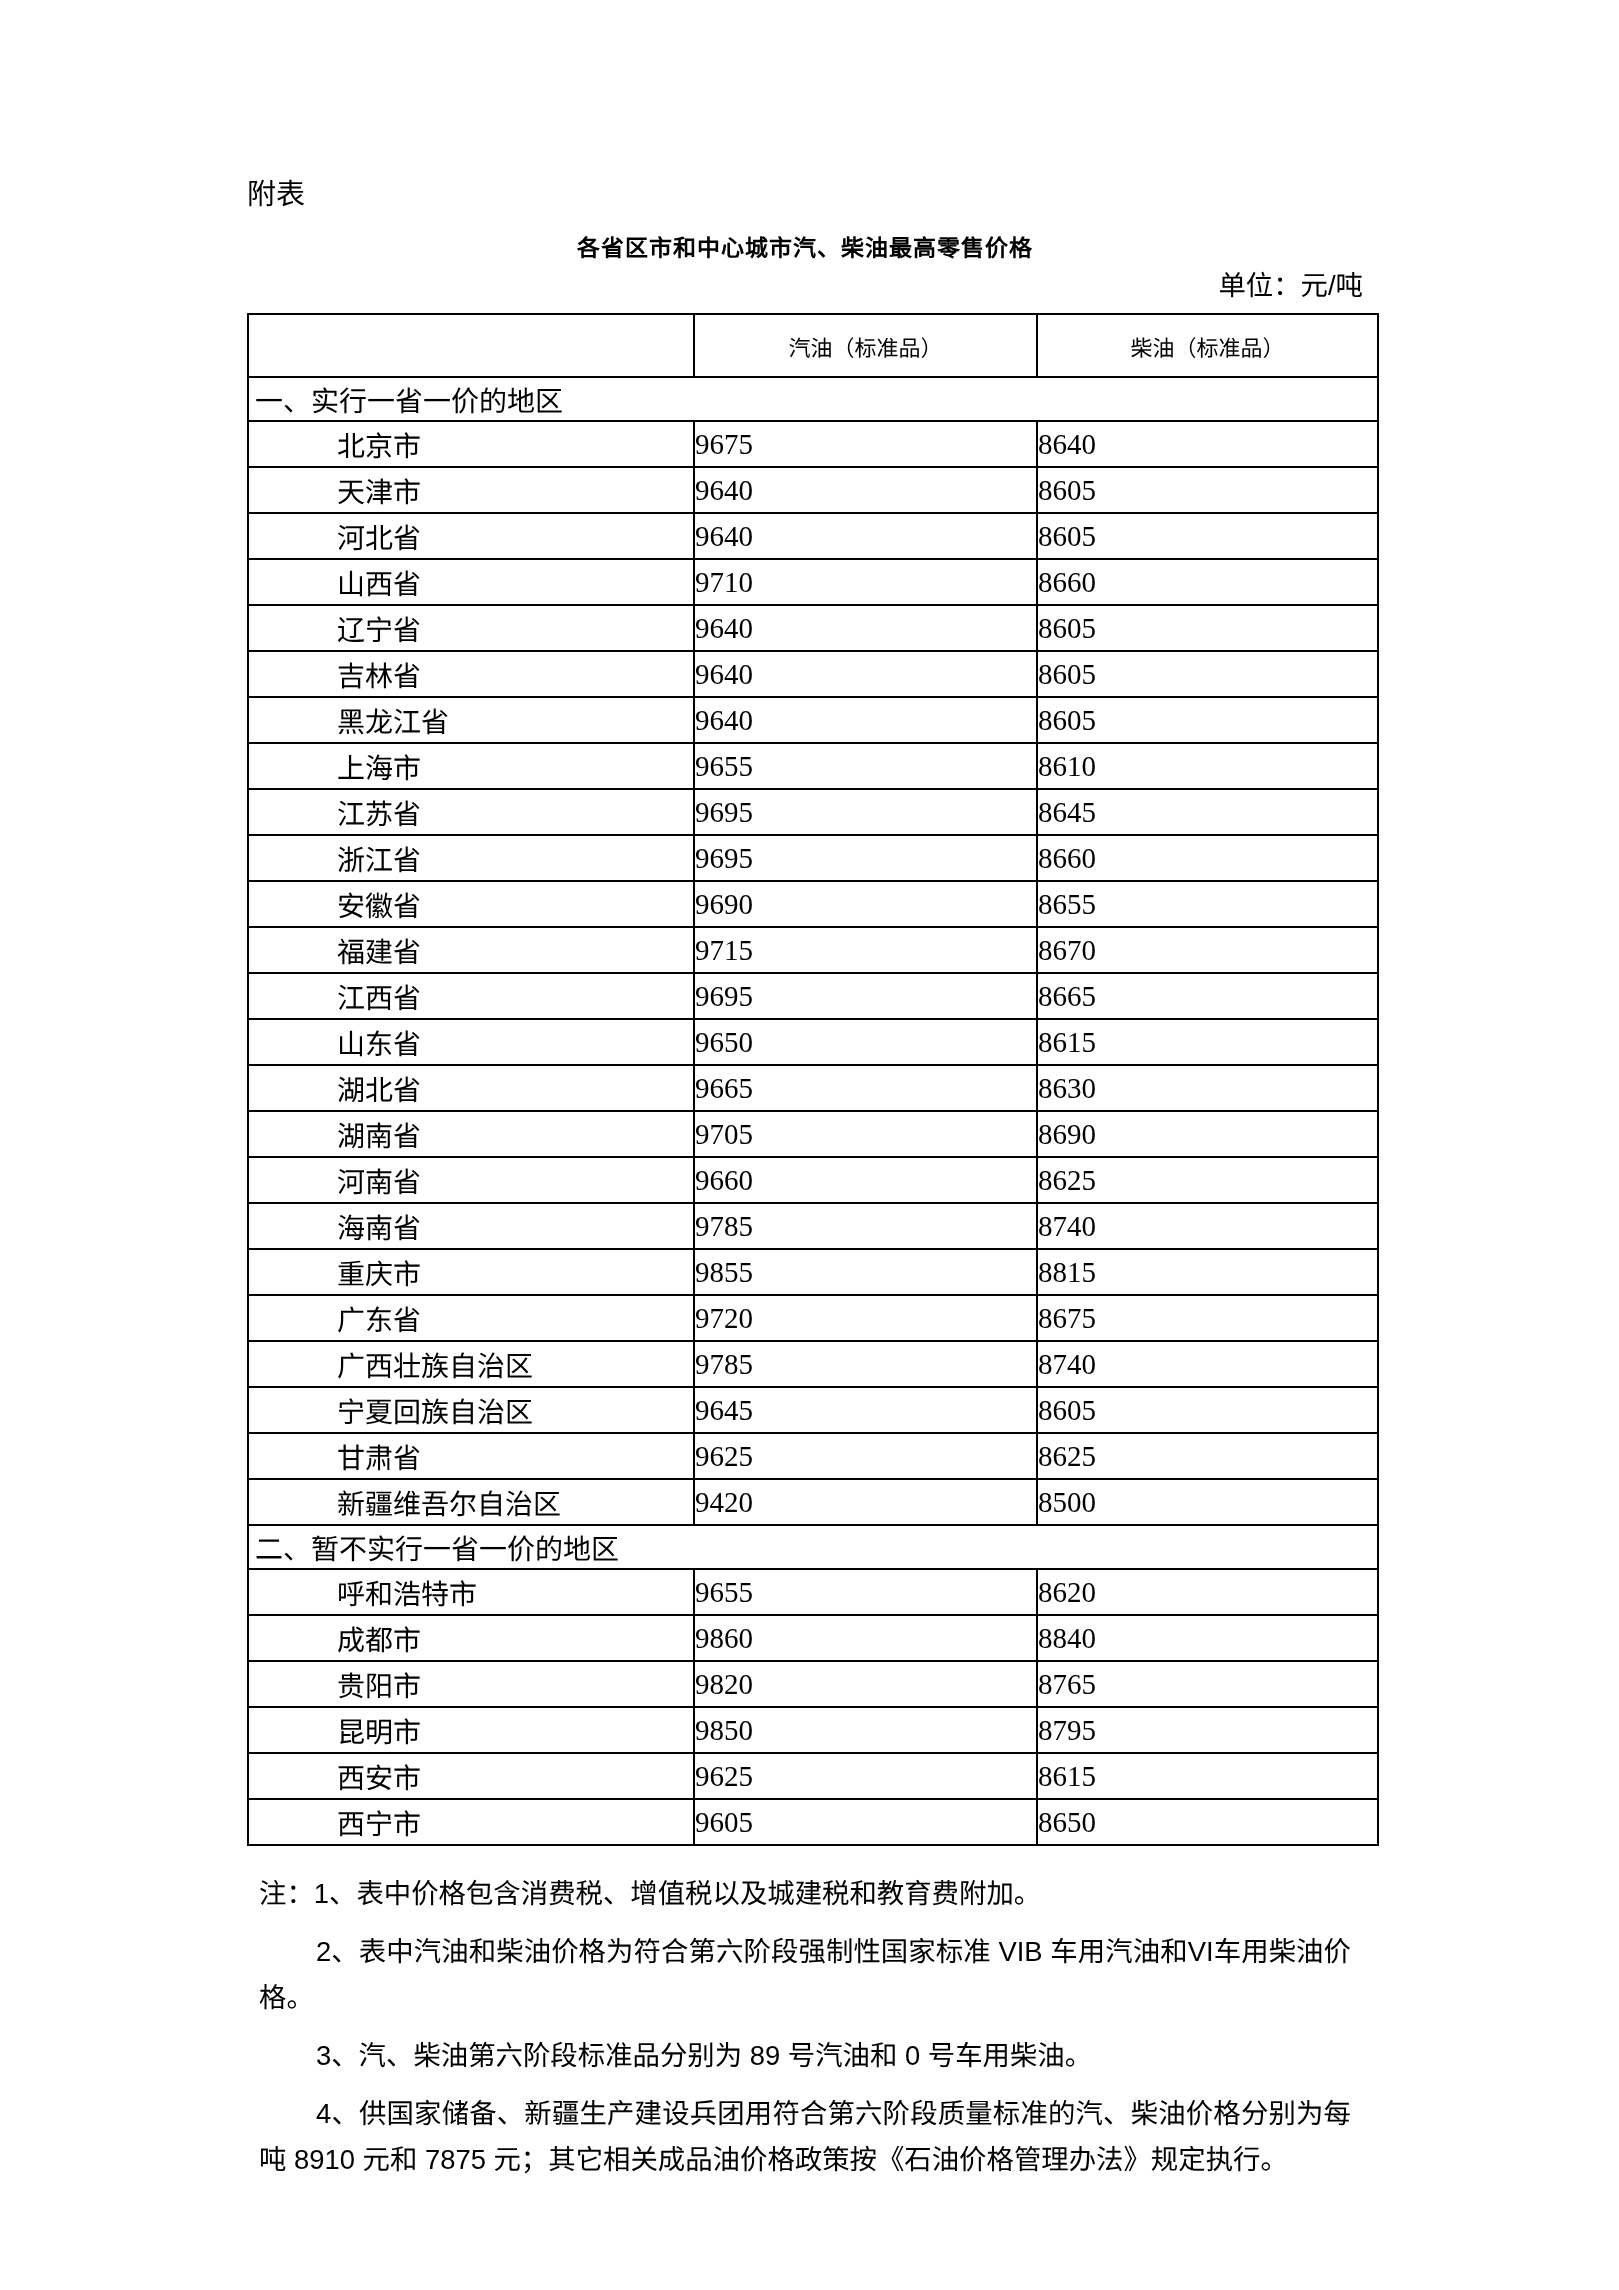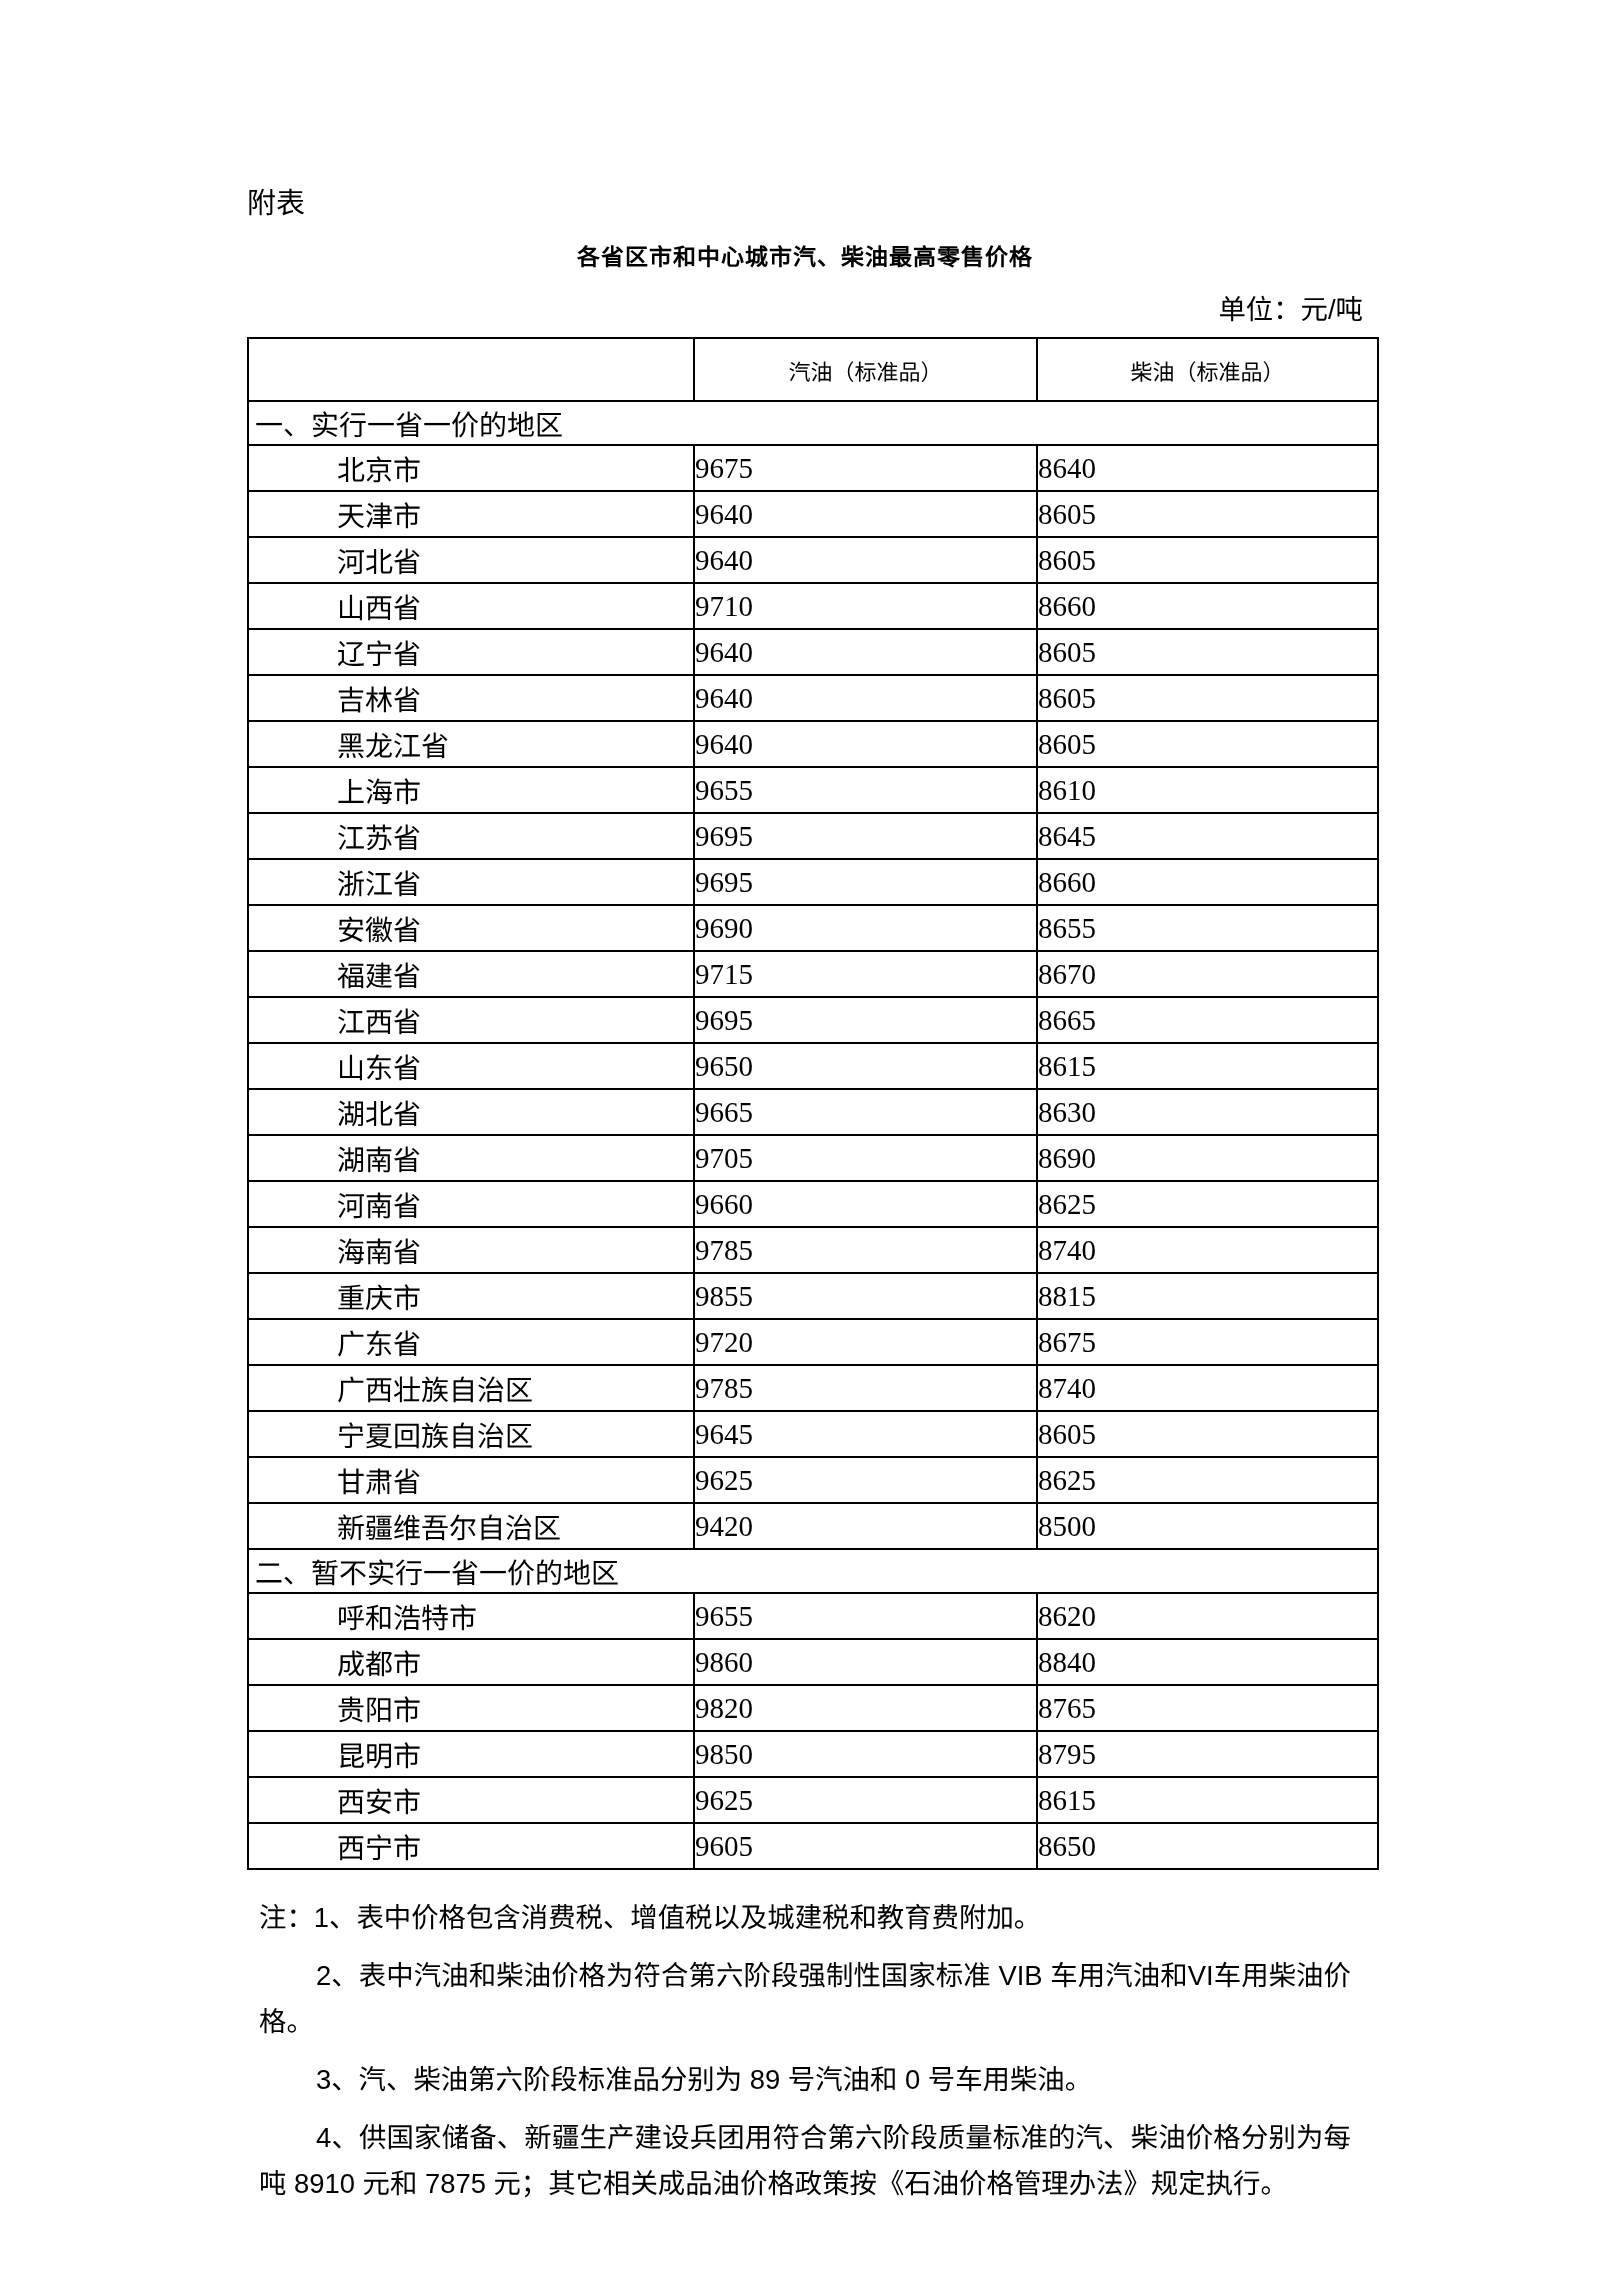--- a/index.html
+++ b/index.html
@@ -9,7 +9,7 @@
     font-family:"Liberation Sans","DejaVu Sans",sans-serif;
     -webkit-font-smoothing:antialiased;
   }
-  .content{position:absolute;left:247px;top:186px;width:1116px;}
+  .content{position:absolute;left:247px;top:177px;width:1116px;}
   .attach-label{font-size:29px;line-height:35px;text-align:left;}
   .doc-title{font-size:23px;font-weight:bold;text-align:center;margin-top:16.7px;line-height:39px;letter-spacing:1px;}
   .unit-line{font-size:27.4px;text-align:right;margin-top:15px;line-height:35px;}

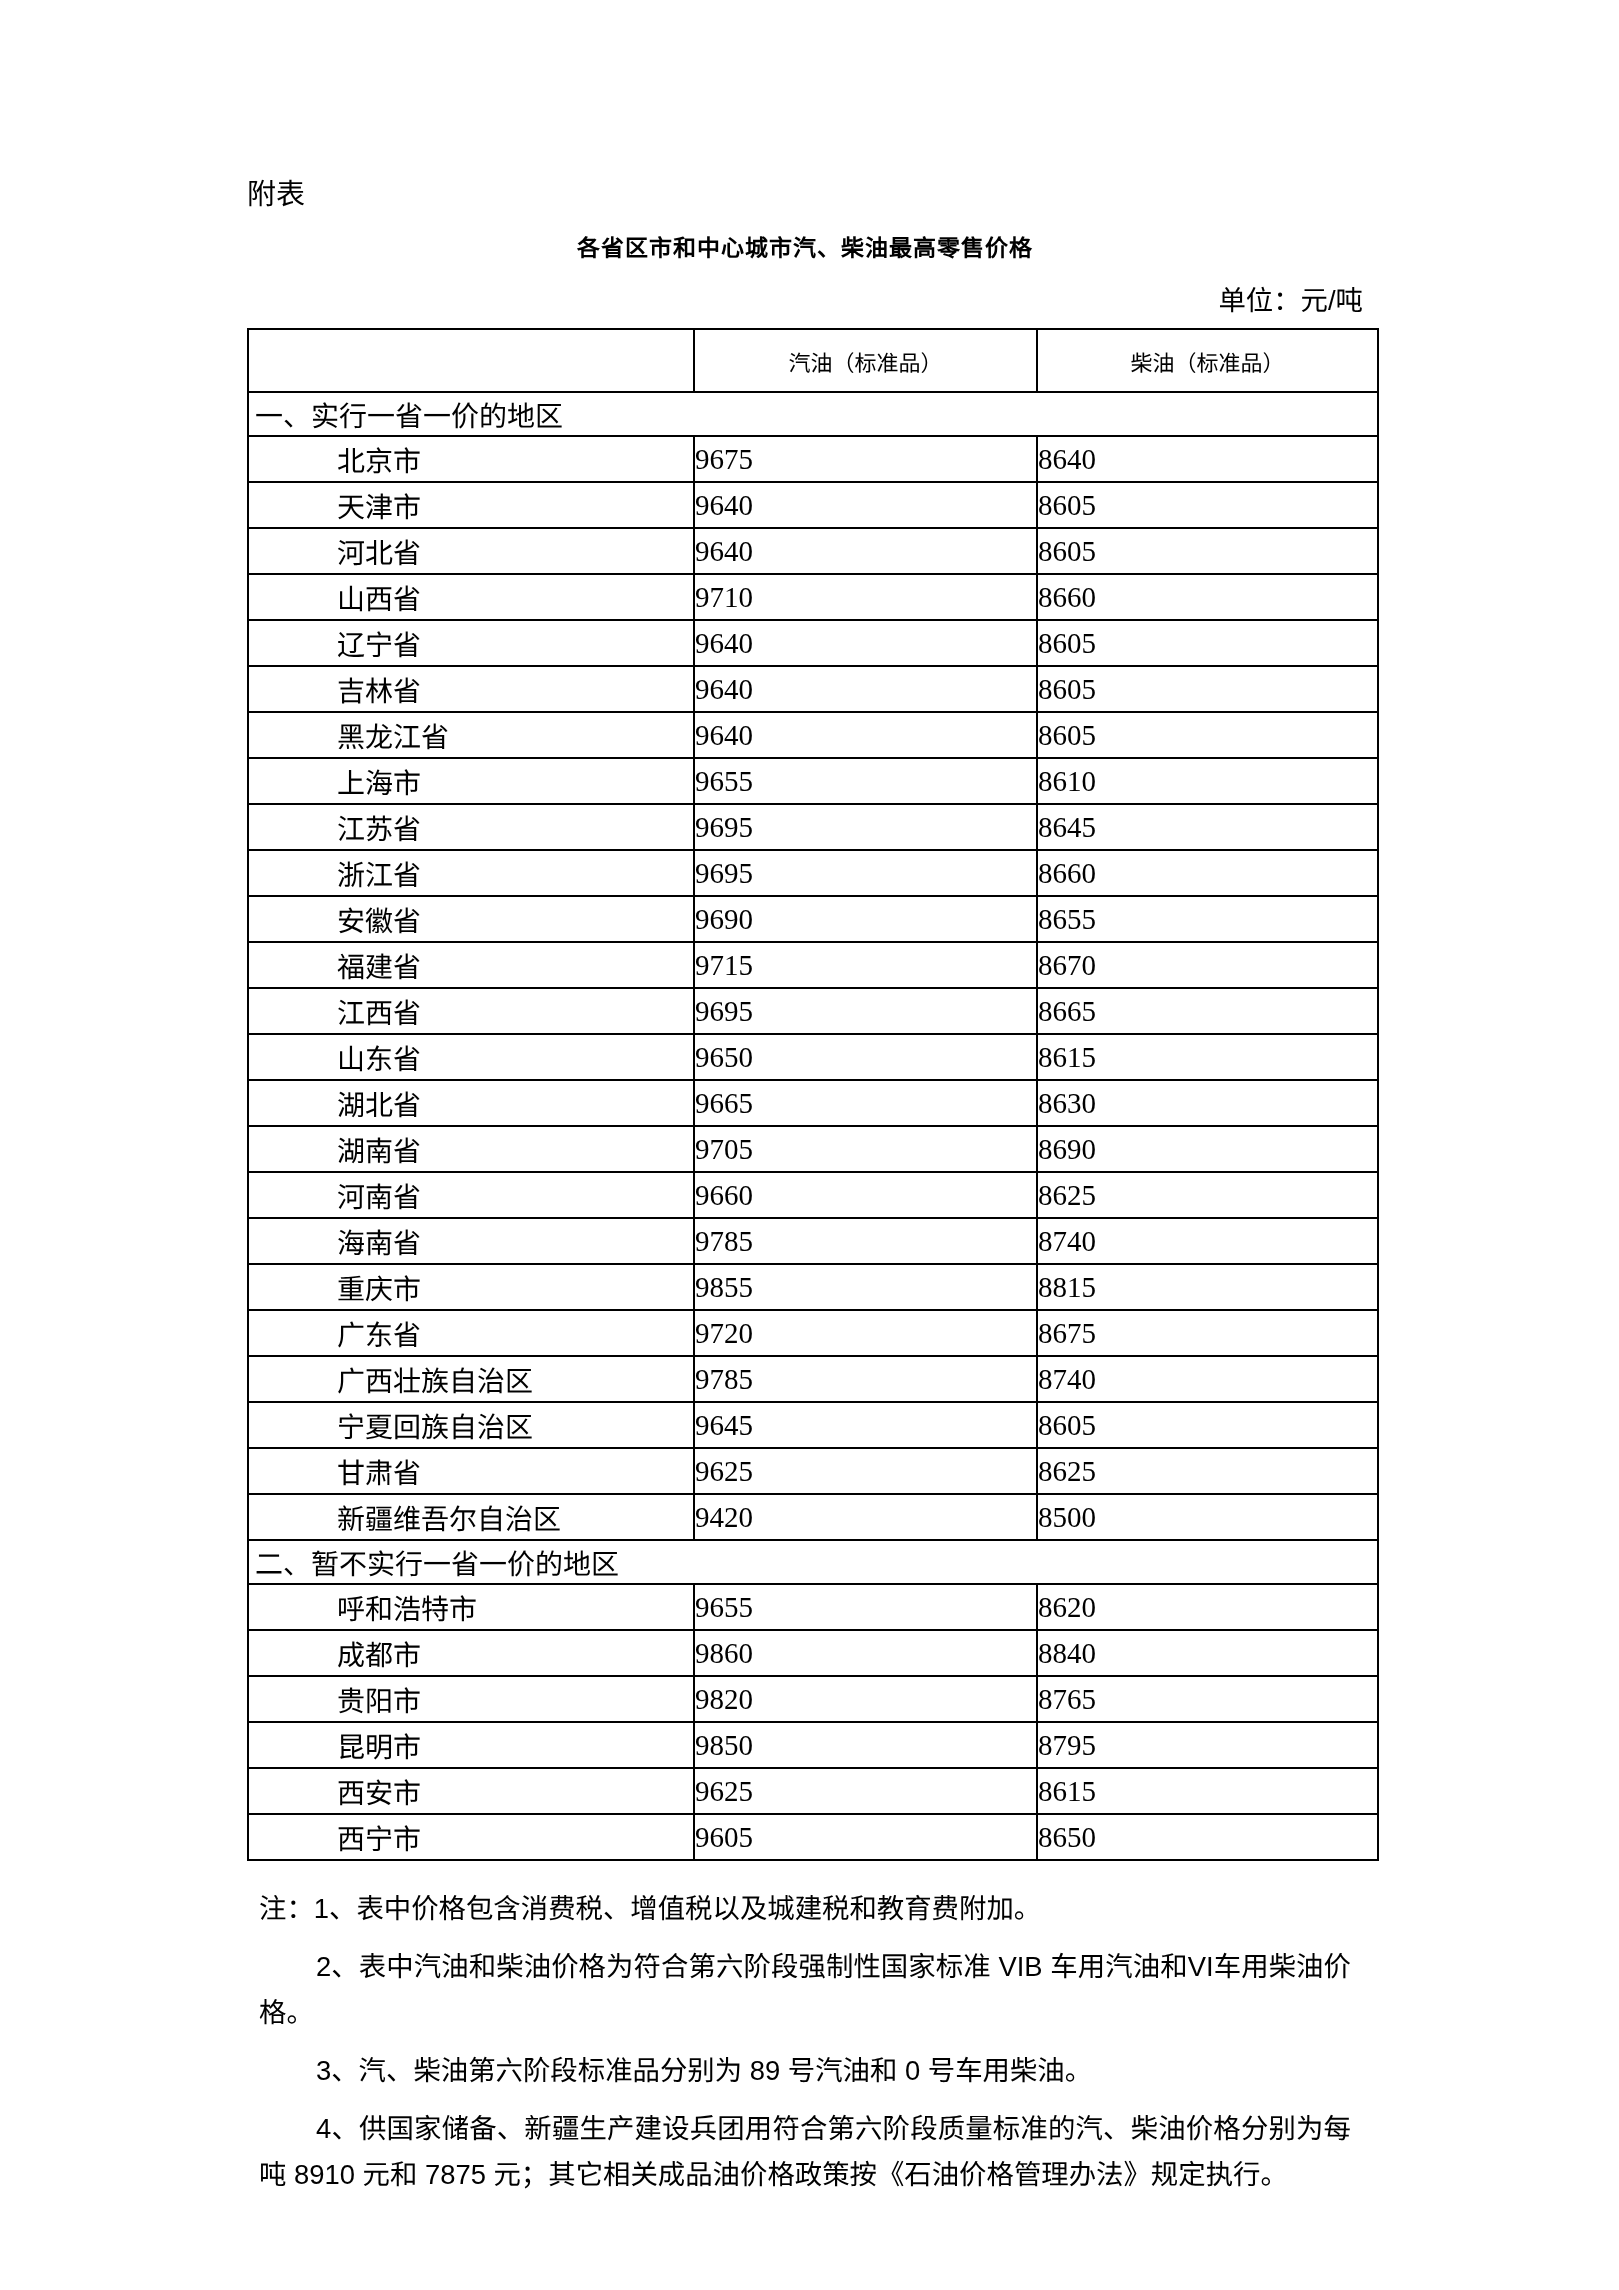--- a/index.html
+++ b/index.html
@@ -12,7 +12,7 @@
   .content{position:absolute;left:247px;top:177px;width:1116px;}
   .attach-label{font-size:29px;line-height:35px;text-align:left;}
   .doc-title{font-size:23px;font-weight:bold;text-align:center;margin-top:16.7px;line-height:39px;letter-spacing:1px;}
-  .unit-line{font-size:27.4px;text-align:right;margin-top:15px;line-height:35px;}
+  .unit-line{font-size:27.4px;text-align:right;margin-top:0;line-height:35px;}
   table.price-table{
     border-collapse:collapse;table-layout:fixed;width:1130px;
     margin-top:10.8px;border:2.9px solid #000;

